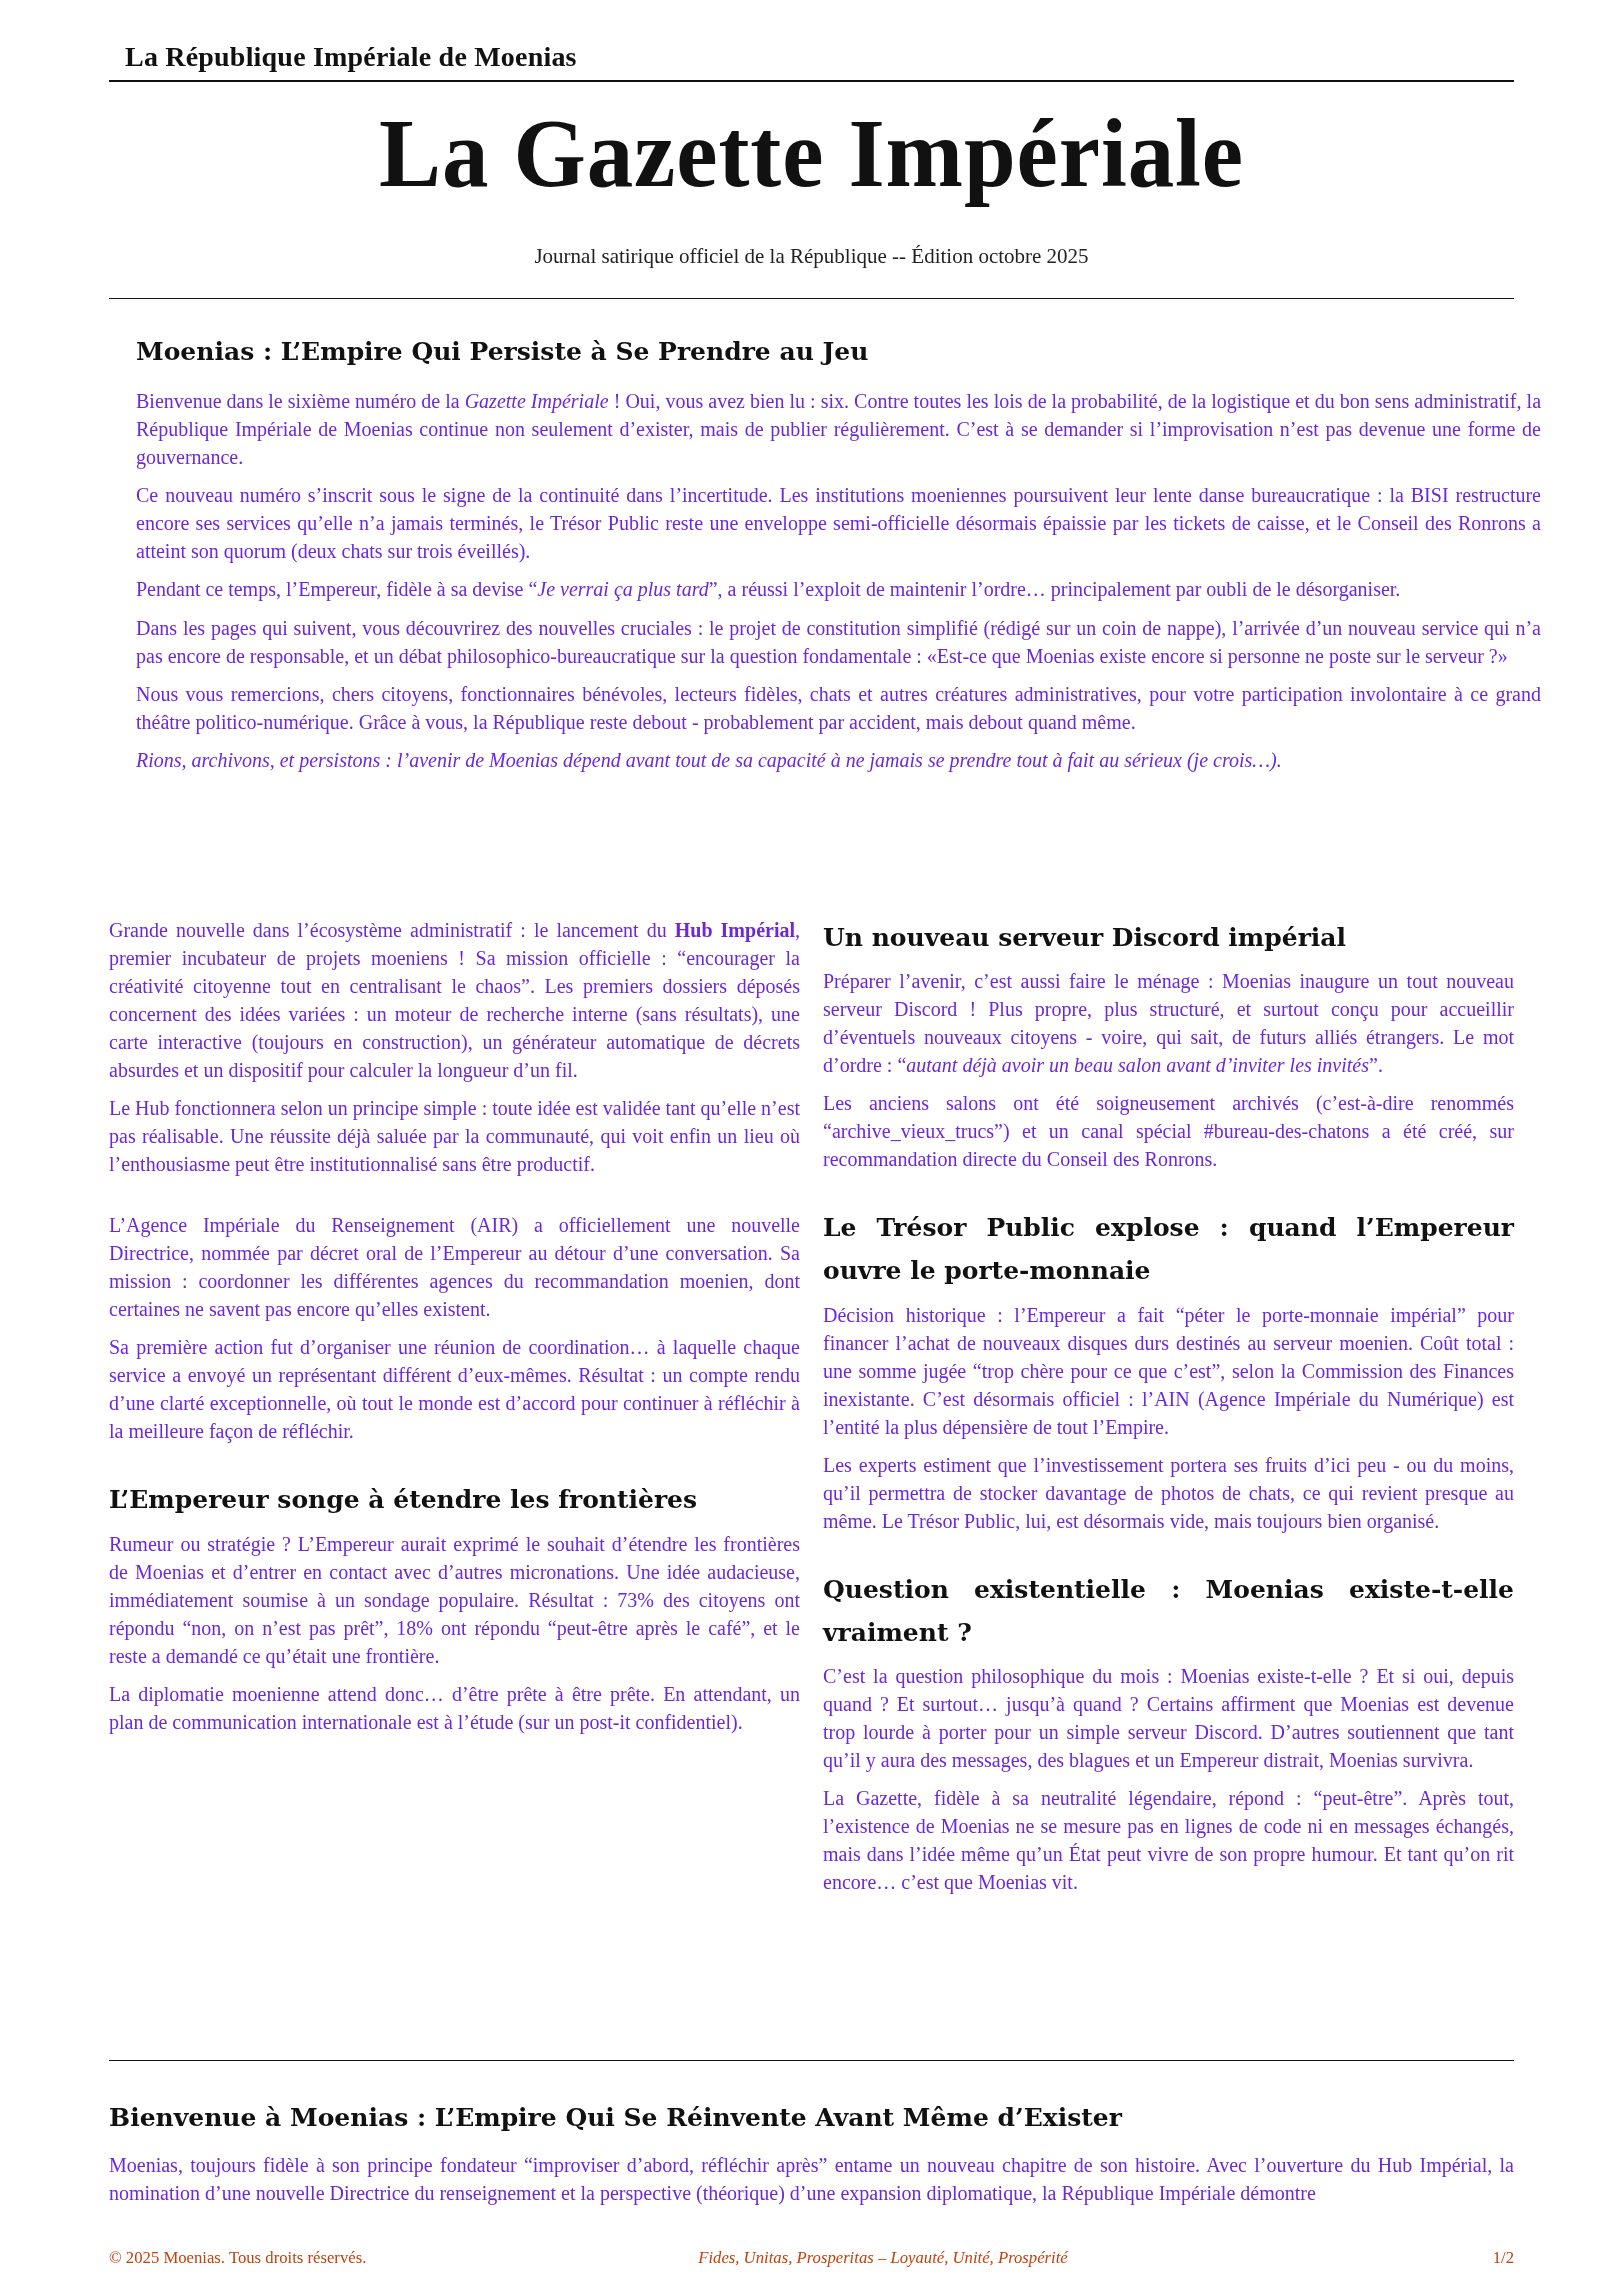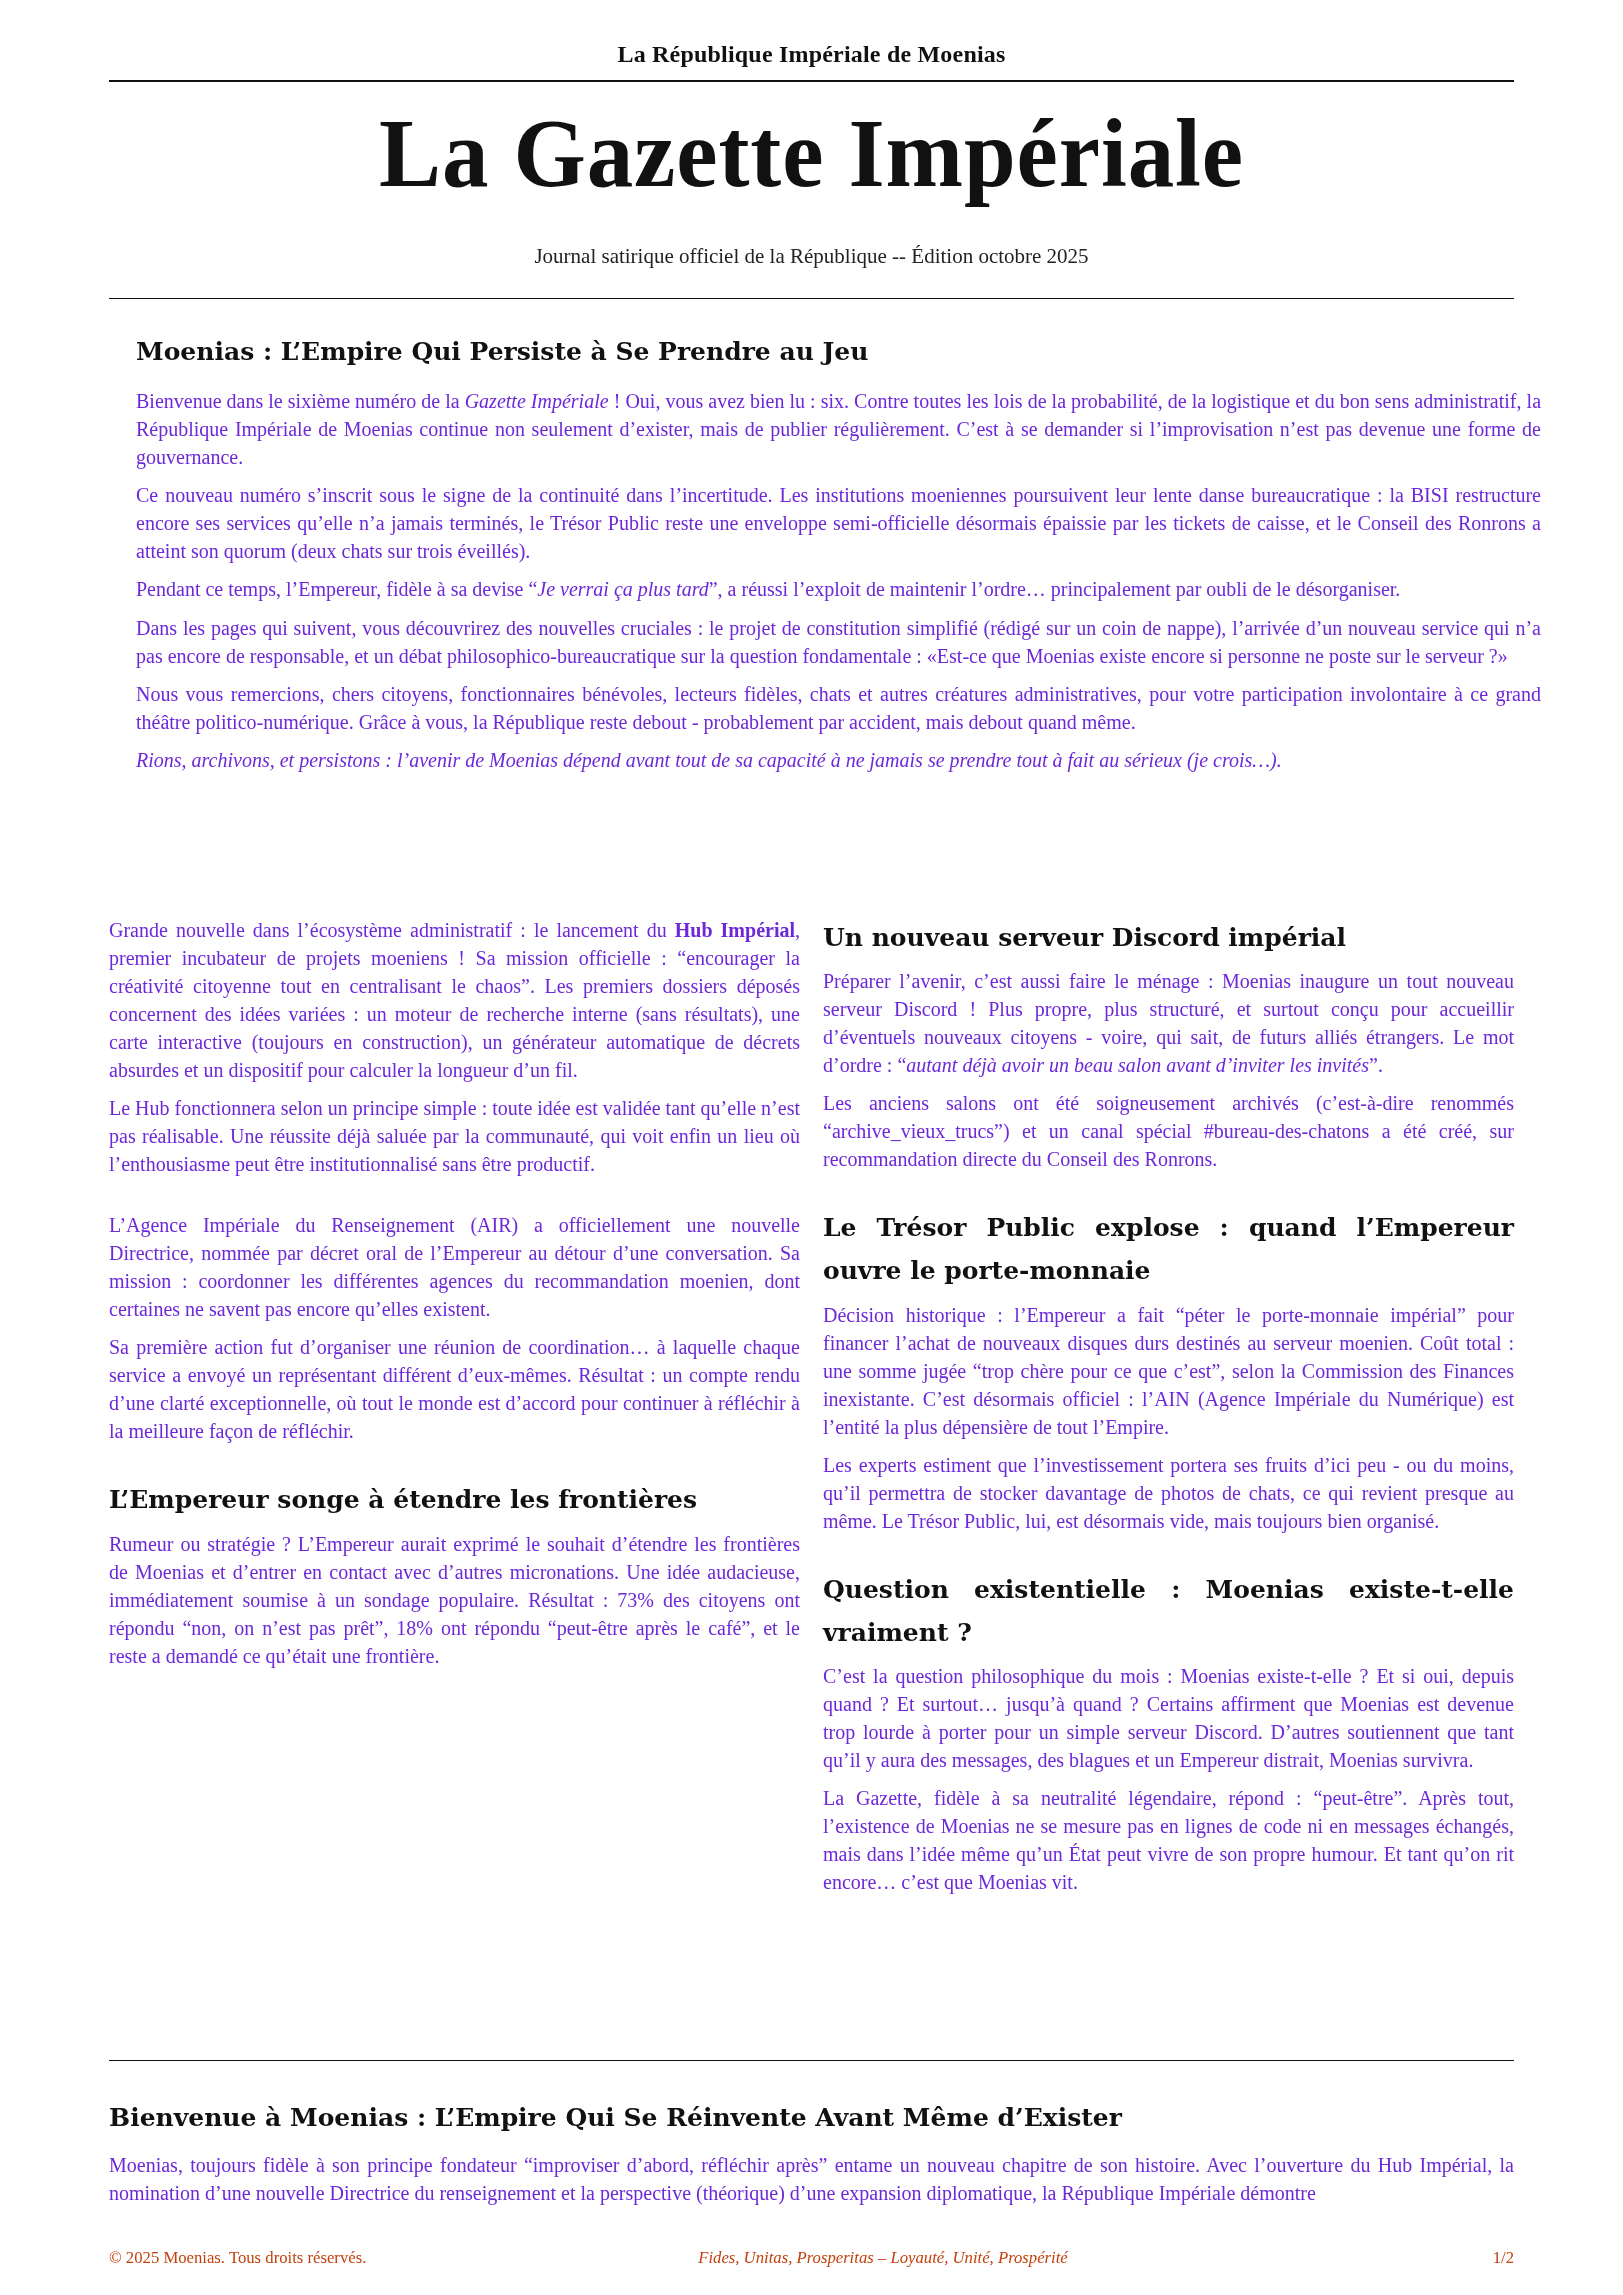--- a/index.html
+++ b/index.html
@@ -10,8 +10,8 @@
   }
   .page { position: absolute; left: 109px; top: 0; width: 1405px; }
   .top-label {
-    position: absolute; left: 0; top: 41px; width: 1405px; text-align: center;
-    font-family: "Liberation Serif", serif; font-weight: bold; font-size: 24px; letter-spacing: 0.2px;
+    position: absolute; left: 16px; top: 41px; width: 1405px; text-align: left;
+    font-family: "Liberation Serif", serif; font-weight: bold; font-size: 28px; letter-spacing: 0.2px;
   }
   .rule { position: absolute; left: 0; width: 1405px; background: #111; }
   .rule.r1 { top: 80px; height: 1.9px; }

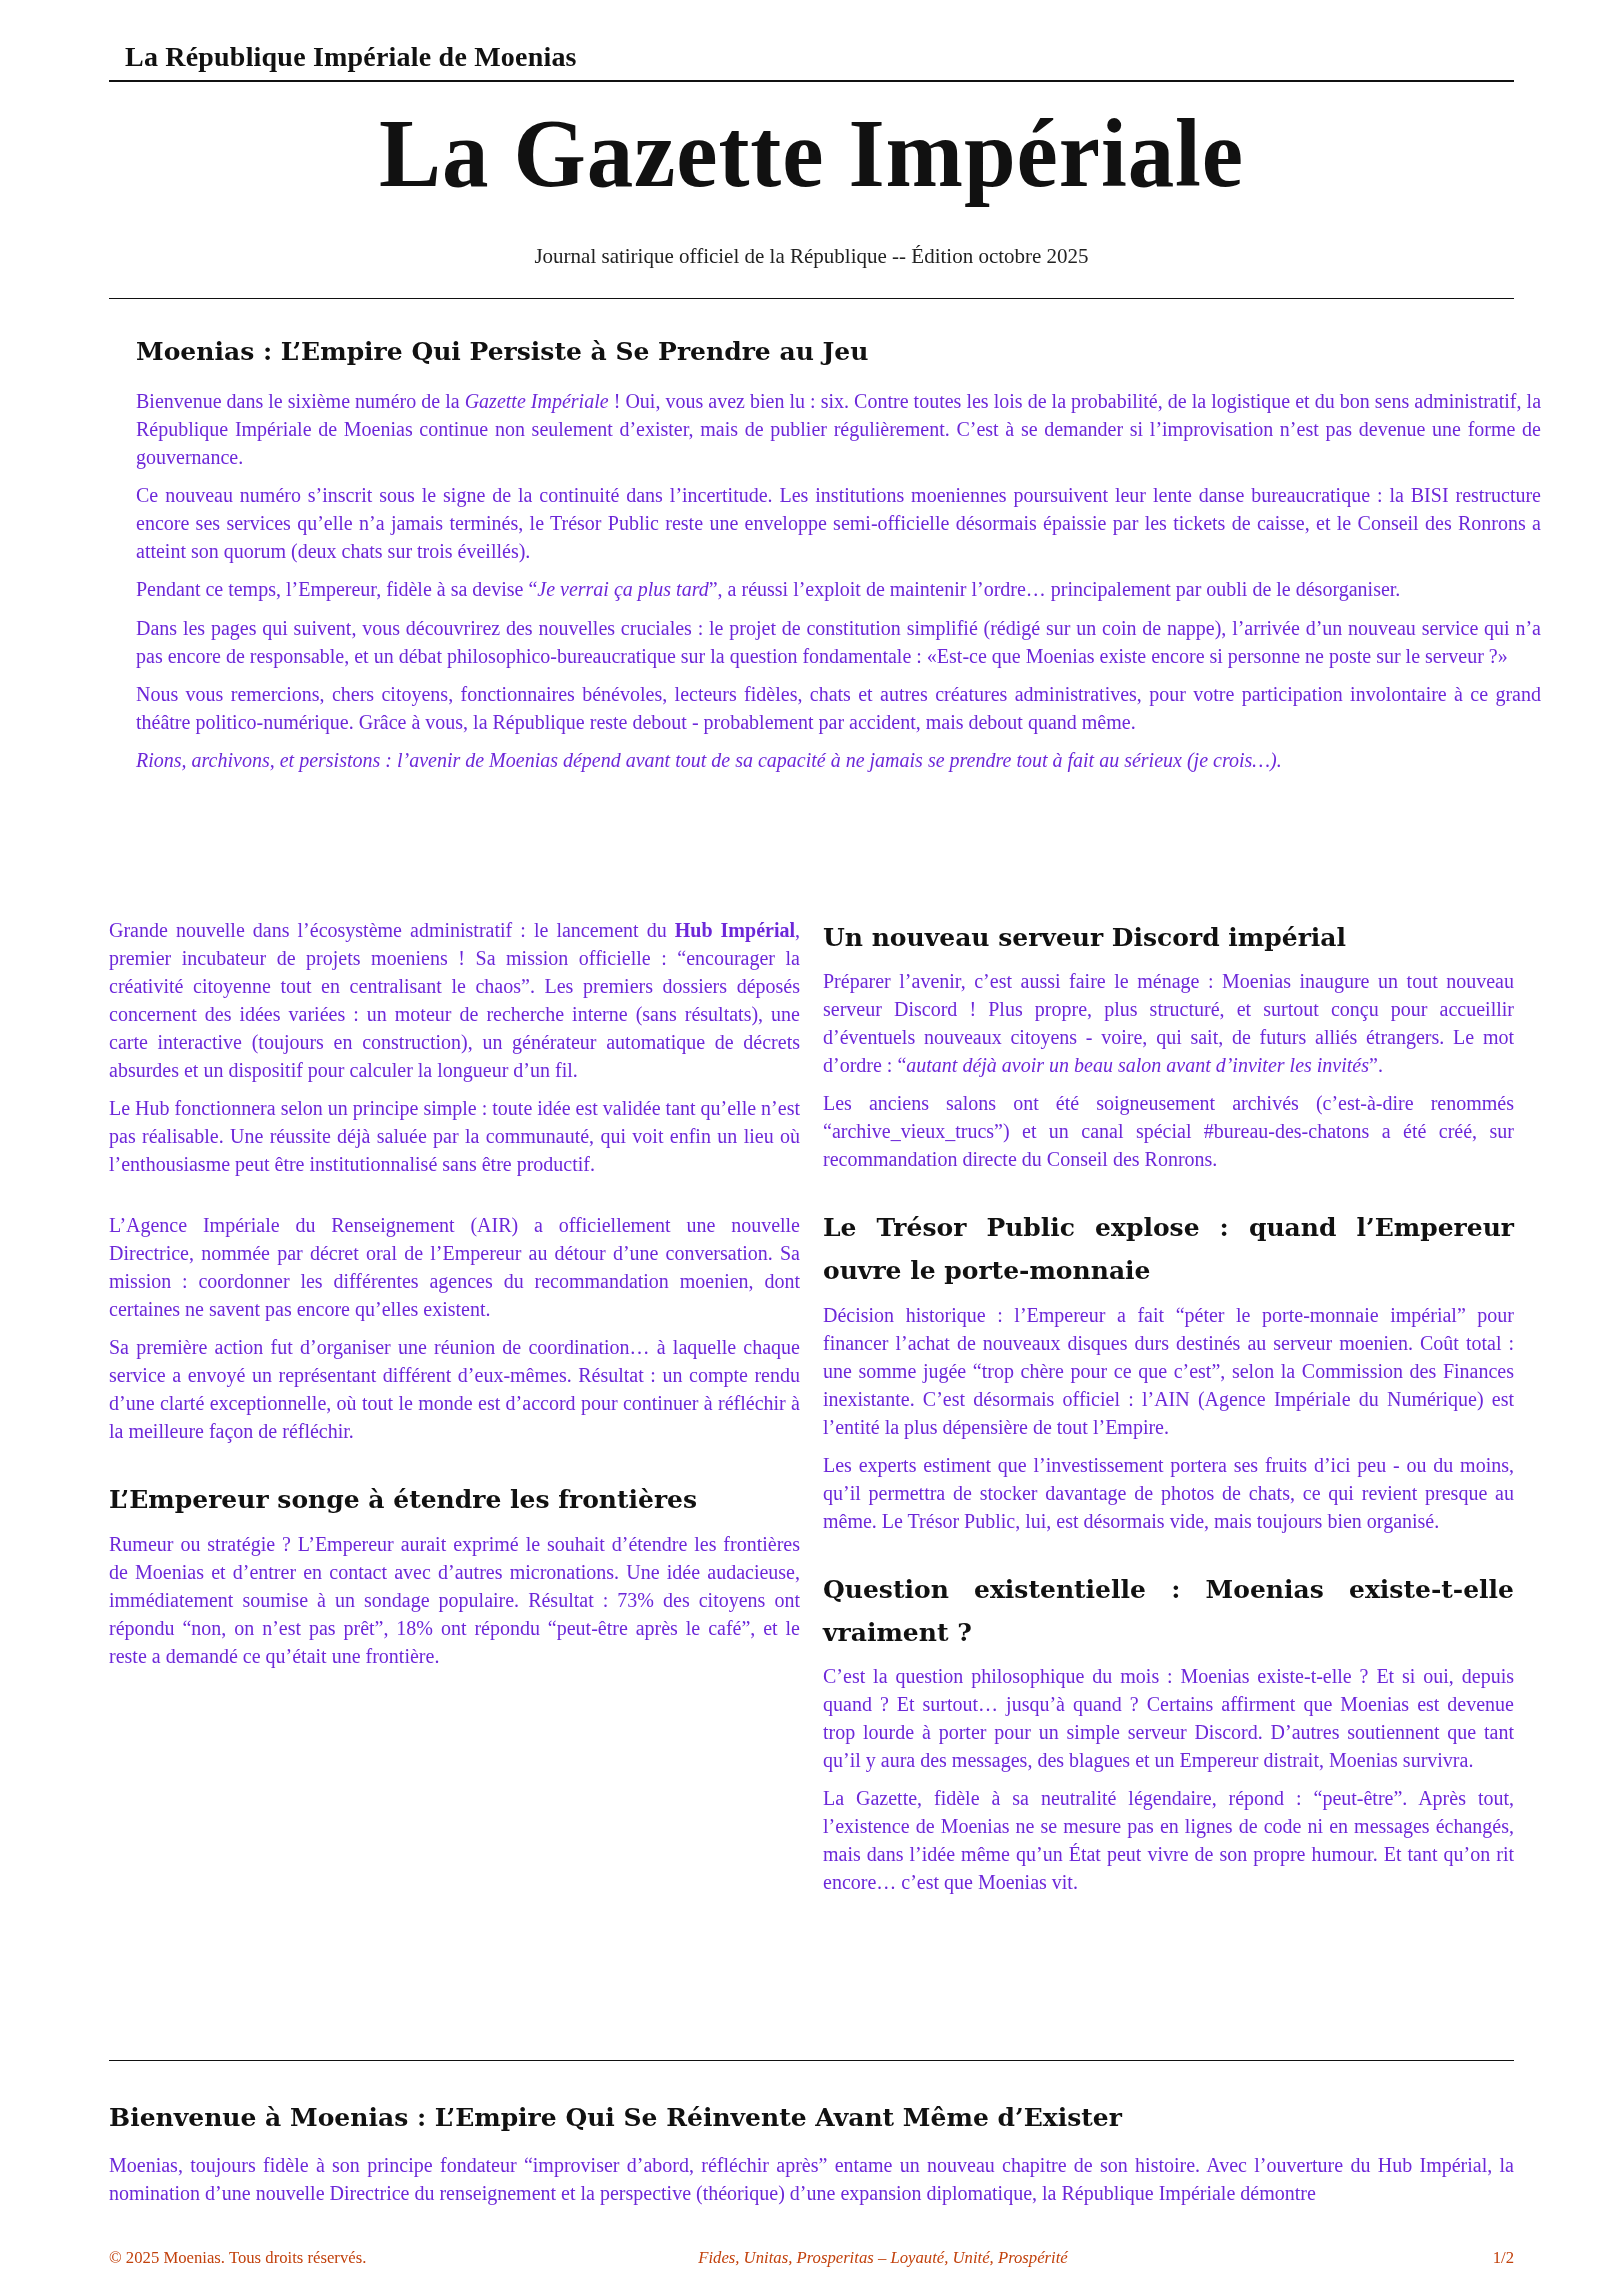--- a/index.html
+++ b/index.html
@@ -89,6 +89,7 @@
       <article class="article">
         <h2>L’Empereur songe à étendre les frontières</h2>
         <p>Rumeur ou stratégie ? L’Empereur aurait exprimé le souhait d’étendre les frontières de Moenias et d’entrer en contact avec d’autres micronations. Une idée audacieuse, immédiatement soumise à un sondage populaire. Résultat : 73% des citoyens ont répondu “non, on n’est pas prêt”, 18% ont répondu “peut-être après le café”, et le reste a demandé ce qu’était une frontière.</p>
+        <p>La diplomatie moenienne attend donc… d’être prête à être prête. En attendant, un plan de communication internationale est à l’étude (sur un post-it confidentiel).</p>
       </article>
     </div>
 

